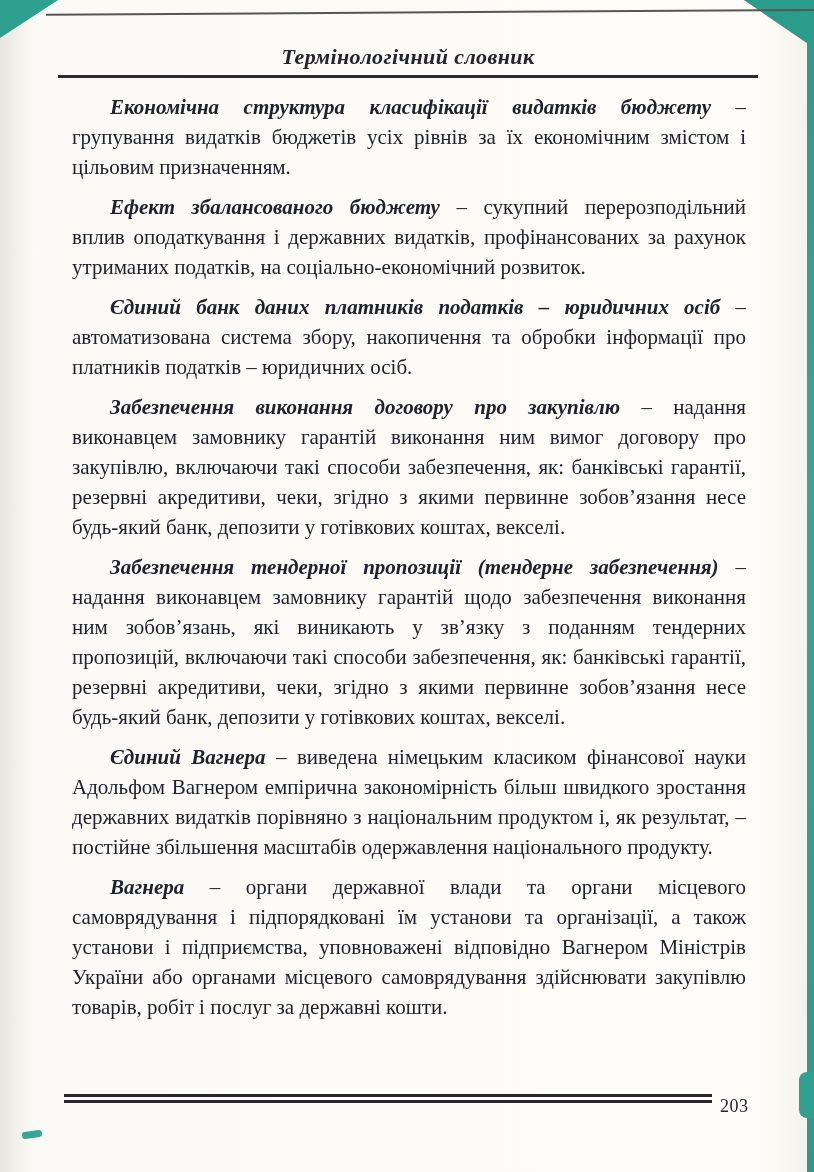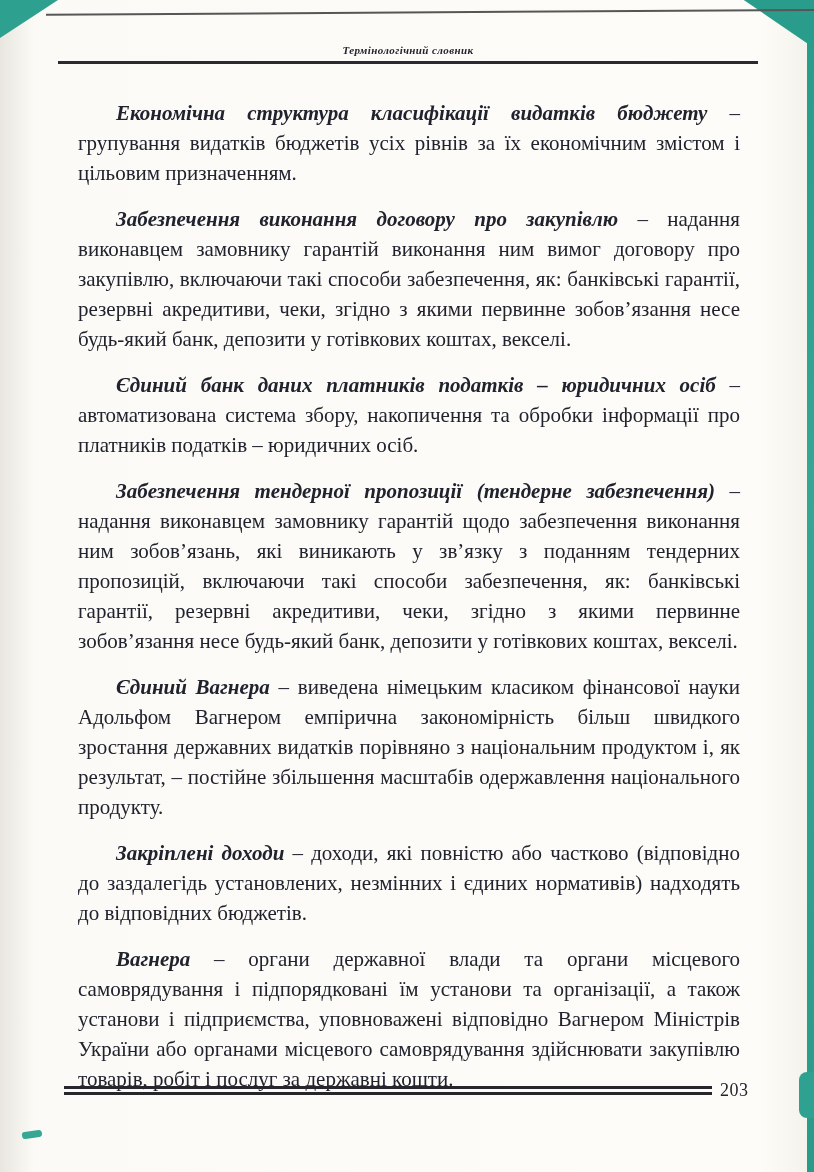--- a/index.html
+++ b/index.html
@@ -62,7 +62,7 @@
     text-align: center;
     font-weight: bold;
     font-style: italic;
-    font-size: 11px;
+    font-size: 22px;
     letter-spacing: 0.4px;
     color: #23242e;
   }

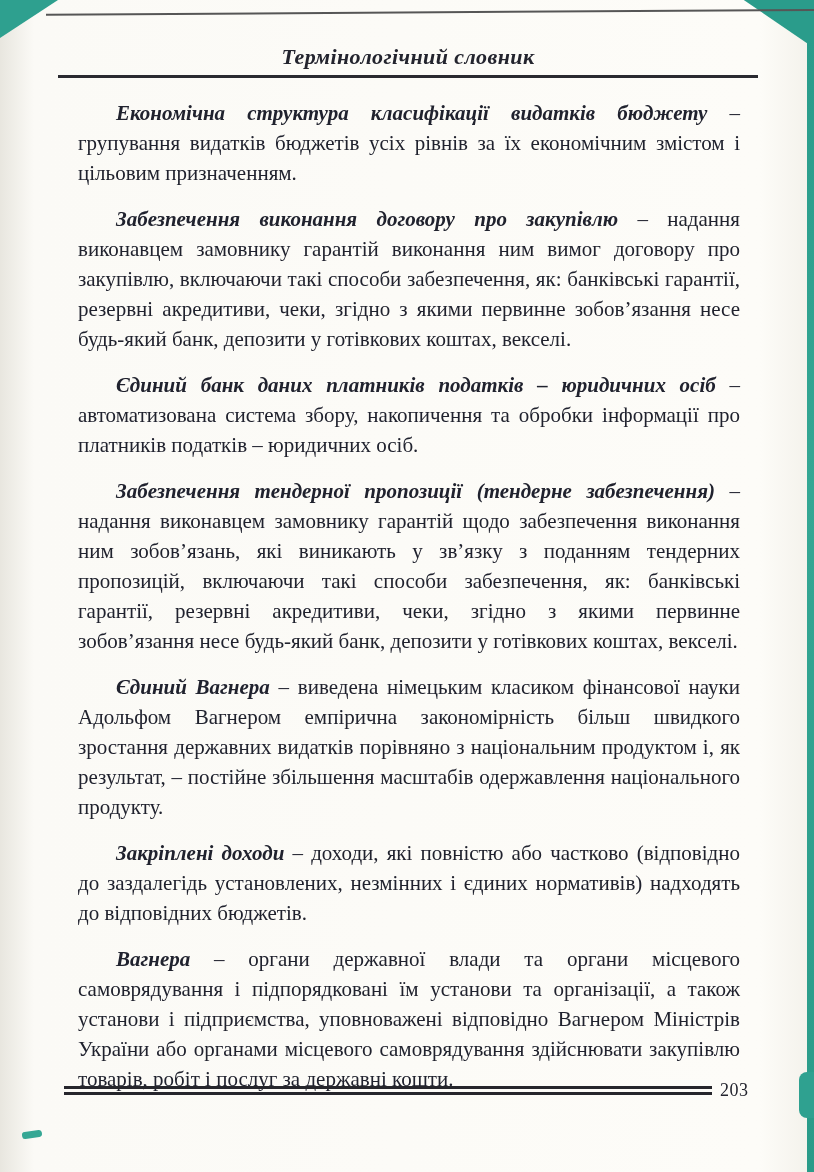--- a/index.html
+++ b/index.html
@@ -82,7 +82,7 @@
     hyphens: auto;
   }
   main p {
-    margin: 16px;
+    margin: 10px;
     text-indent: 38px;
   }
   .term {

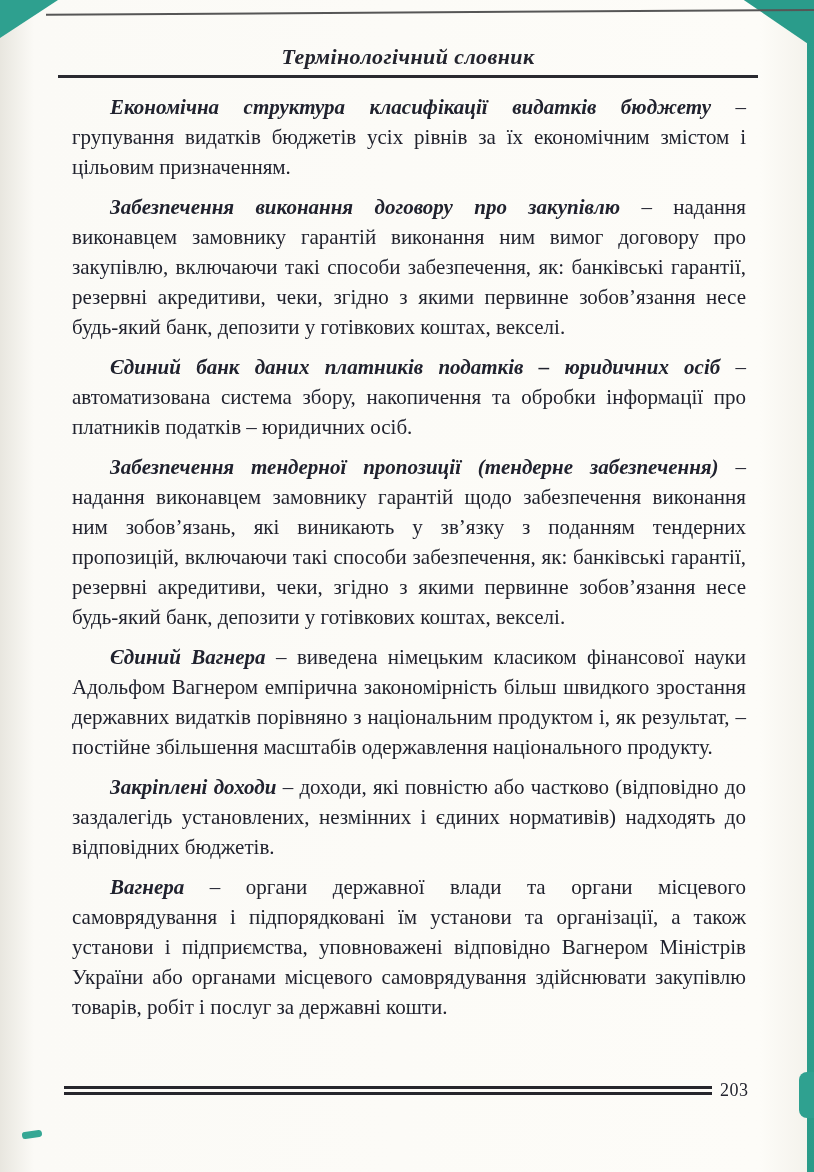--- a/index.html
+++ b/index.html
@@ -128,6 +128,7 @@
 
   <main>
     <p><span class="term">Економічна структура класифікації видатків бюджету</span><span> – групування видатків бюджетів усіх рівнів за їх економічним змістом і цільовим призначенням.</span></p>
+    <p><span class="term">Ефект збалансованого бюджету</span><span> – сукупний перерозподільний вплив оподаткування і державних видатків, профінансованих за рахунок утриманих податків, на соціально-економічний розвиток.</span></p>
     <p><span class="term">Забезпечення виконання договору про закупівлю</span><span> – надання виконавцем замовнику гарантій виконання ним вимог договору про закупівлю, включаючи такі способи забезпечення, як: банківські гарантії, резервні акредитиви, чеки, згідно з якими первинне зобов’язання несе будь-який банк, депозити у готівкових коштах, векселі.</span></p>
     <p><span class="term">Єдиний банк даних платників податків – юридичних осіб</span><span> – автоматизована система збору, накопичення та обробки інформації про платників податків – юридичних осіб.</span></p>
     <p><span class="term">Забезпечення тендерної пропозиції (тендерне забезпечення)</span><span> – надання виконавцем замовнику гарантій щодо забезпечення виконання ним зобов’язань, які виникають у зв’язку з поданням тендерних пропозицій, включаючи такі способи забезпечення, як: банківські гарантії, резервні акредитиви, чеки, згідно з якими первинне зобов’язання несе будь-який банк, депозити у готівкових коштах, векселі.</span></p>

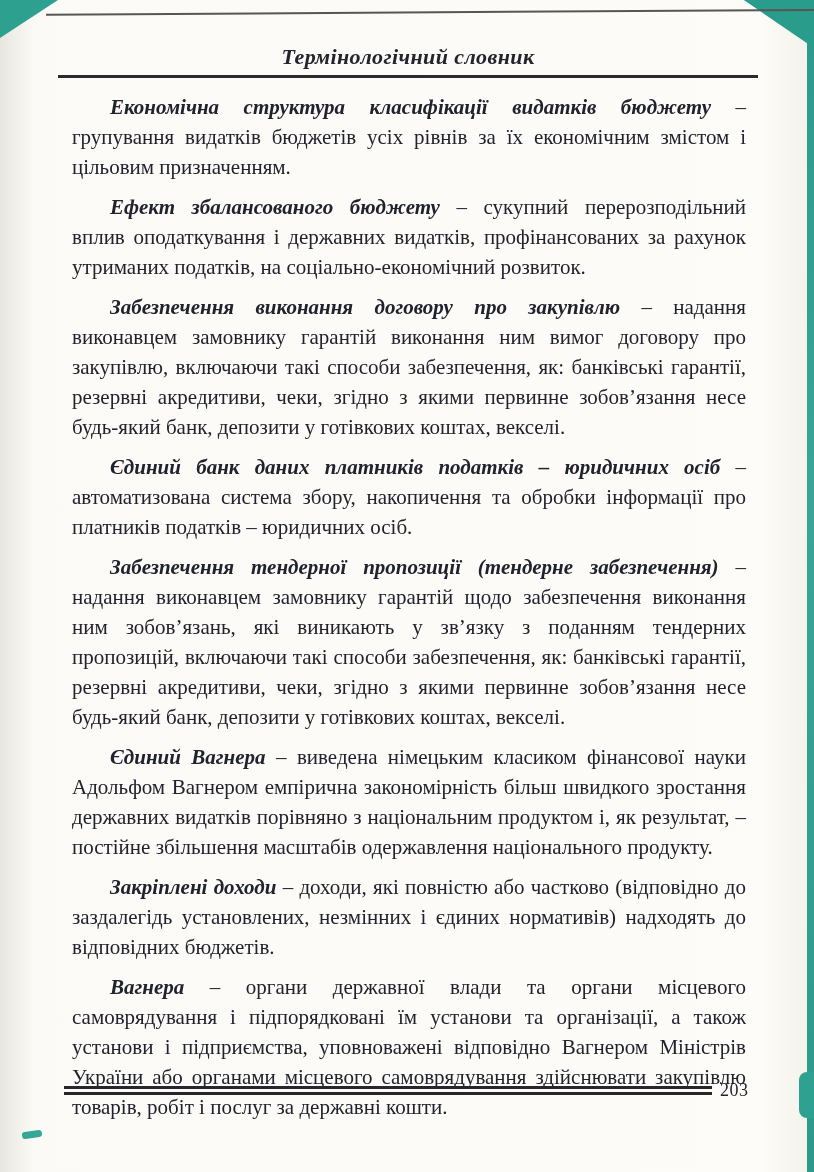--- a/index.html
+++ b/index.html
@@ -129,8 +129,8 @@
   <main>
     <p><span class="term">Економічна структура класифікації видатків бюджету</span><span> – групування видатків бюджетів усіх рівнів за їх економічним змістом і цільовим призначенням.</span></p>
     <p><span class="term">Ефект збалансованого бюджету</span><span> – сукупний перерозподільний вплив оподаткування і державних видатків, профінансованих за рахунок утриманих податків, на соціально-економічний розвиток.</span></p>
+    <p><span class="term">Єдиний банк даних платників податків – юридичних осіб</span><span> – автоматизована система збору, накопичення та обробки інформації про платників податків – юридичних осіб.</span></p>
     <p><span class="term">Забезпечення виконання договору про закупівлю</span><span> – надання виконавцем замовнику гарантій виконання ним вимог договору про закупівлю, включаючи такі способи забезпечення, як: банківські гарантії, резервні акредитиви, чеки, згідно з якими первинне зобов’язання несе будь-який банк, депозити у готівкових коштах, векселі.</span></p>
-    <p><span class="term">Єдиний банк даних платників податків – юридичних осіб</span><span> – автоматизована система збору, накопичення та обробки інформації про платників податків – юридичних осіб.</span></p>
     <p><span class="term">Забезпечення тендерної пропозиції (тендерне забезпечення)</span><span> – надання виконавцем замовнику гарантій щодо забезпечення виконання ним зобов’язань, які виникають у зв’язку з поданням тендерних пропозицій, включаючи такі способи забезпечення, як: банківські гарантії, резервні акредитиви, чеки, згідно з якими первинне зобов’язання несе будь-який банк, депозити у готівкових коштах, векселі.</span></p>
     <p><span class="term">Єдиний Вагнера</span><span> – виведена німецьким класиком фінансової науки Адольфом Вагнером емпірична закономірність більш швидкого зростання державних видатків порівняно з національним продуктом і, як результат, – постійне збільшення масштабів одержавлення національного продукту.</span></p>
     <p><span class="term">Закріплені доходи</span><span> – доходи, які повністю або частково (відповідно до заздалегідь установлених, незмінних і єдиних нормативів) надходять до відповідних бюджетів.</span></p>

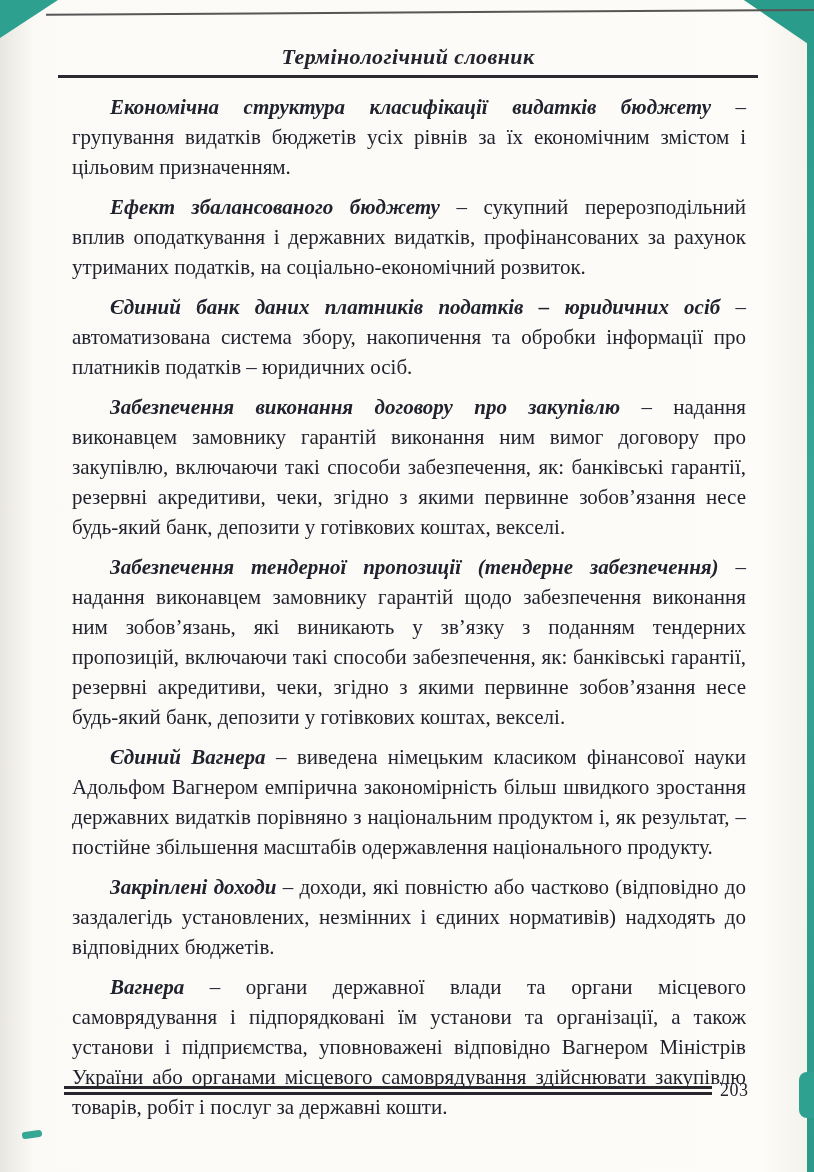--- a/index.html
+++ b/index.html
@@ -133,7 +133,6 @@
     <p><span class="term">Забезпечення виконання договору про закупівлю</span><span> – надання виконавцем замовнику гарантій виконання ним вимог договору про закупівлю, включаючи такі способи забезпечення, як: банківські гарантії, резервні акредитиви, чеки, згідно з якими первинне зобов’язання несе будь-який банк, депозити у готівкових коштах, векселі.</span></p>
     <p><span class="term">Забезпечення тендерної пропозиції (тендерне забезпечення)</span><span> – надання виконавцем замовнику гарантій щодо забезпечення виконання ним зобов’язань, які виникають у зв’язку з поданням тендерних пропозицій, включаючи такі способи забезпечення, як: банківські гарантії, резервні акредитиви, чеки, згідно з якими первинне зобов’язання несе будь-який банк, депозити у готівкових коштах, векселі.</span></p>
     <p><span class="term">Єдиний Вагнера</span><span> – виведена німецьким класиком фінансової науки Адольфом Вагнером емпірична закономірність більш швидкого зростання державних видатків порівняно з національним продуктом і, як результат, – постійне збільшення масштабів одержавлення національного продукту.</span></p>
-    <p><span class="term">Закріплені доходи</span><span> – доходи, які повністю або частково (відповідно до заздалегідь установлених, незмінних і єдиних нормативів) надходять до відповідних бюджетів.</span></p>
     <p><span class="term">Вагнера</span><span> – органи державної влади та органи місцевого самоврядування і підпорядковані їм установи та організації, а також установи і підприємства, уповноважені відповідно Вагнером Міністрів України або органами місцевого самоврядування здійснювати закупівлю товарів, робіт і послуг за державні кошти.</span></p>
   </main>
 

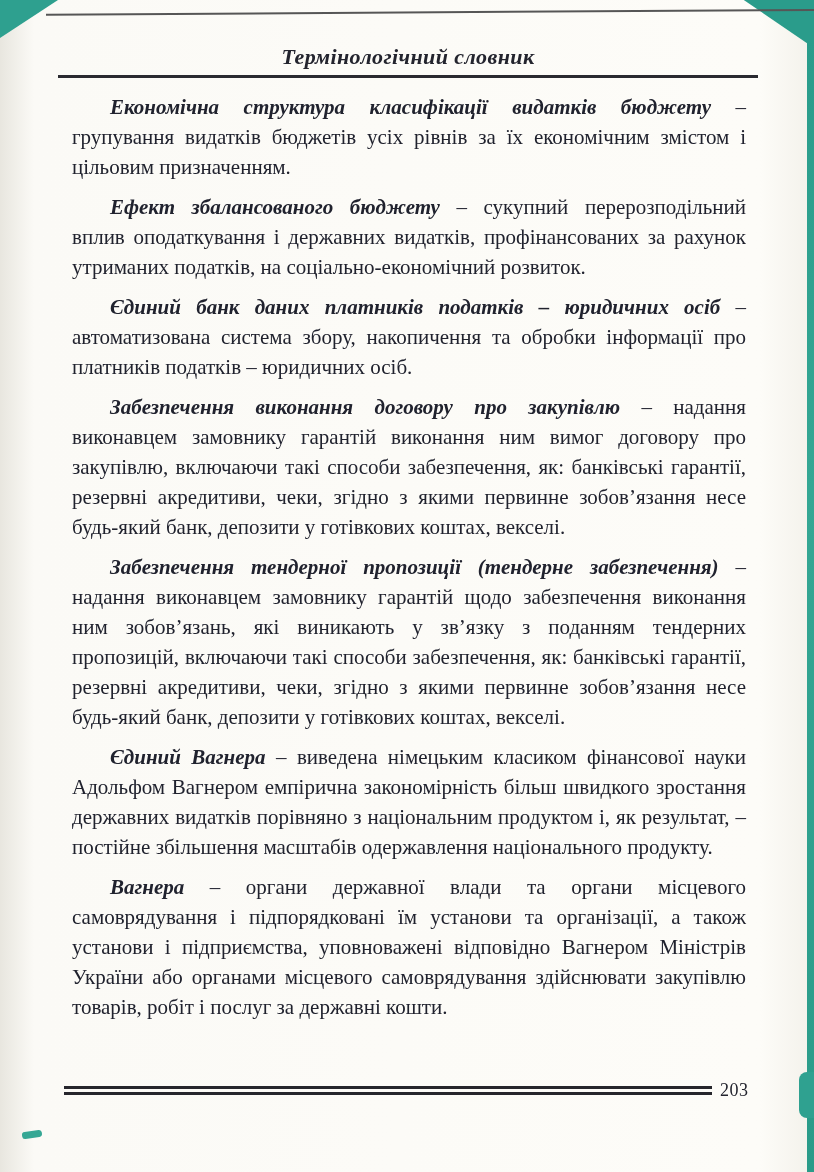--- a/index.html
+++ b/index.html
@@ -107,6 +107,7 @@
     font-size: 18px;
     color: #23242e;
     letter-spacing: 0.5px;
+    margin-top: 16px;
   }
 </style>
 </head>

